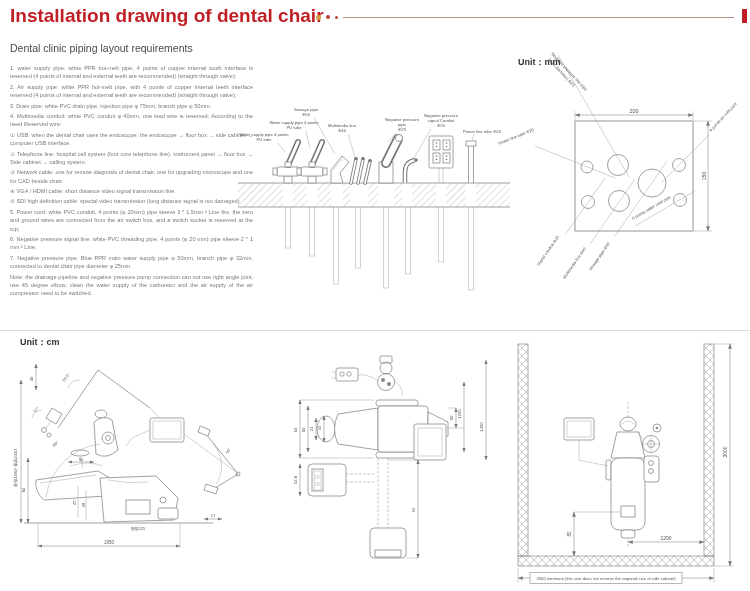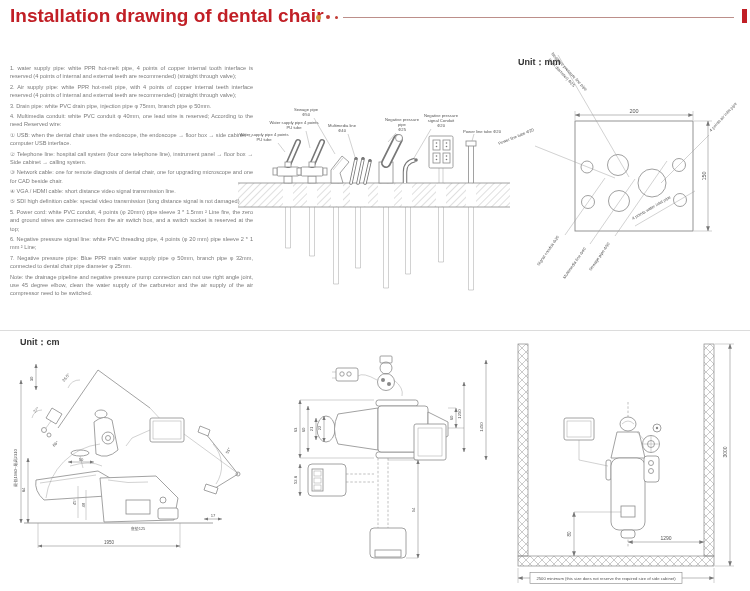--- a/index.html
+++ b/index.html
@@ -48,6 +48,7 @@
     <span class="deco-line"></span>
   </div>
   <div class="end-bar"></div>
+  <div class="subtitle">Dental clinic piping layout requirements</div>
 
   <div class="reqs">
     <p>1. water supply pipe: white PPR hot-melt pipe, 4 points of copper internal tooth interface is reserved (4 points of internal and external teeth are recommended) (straight through valve);</p>

